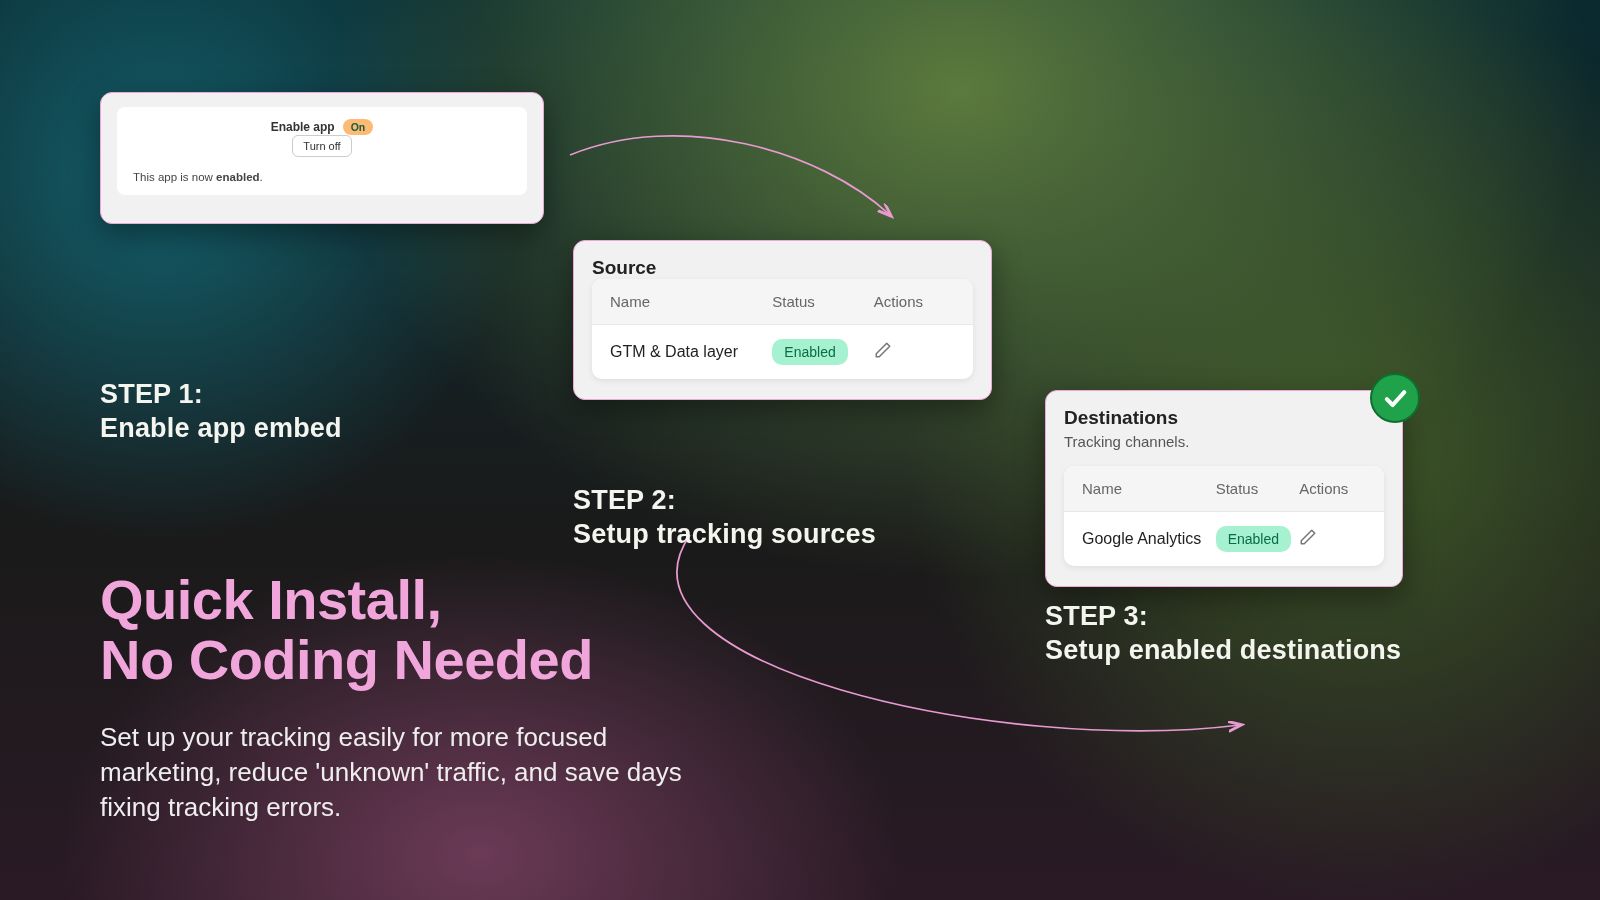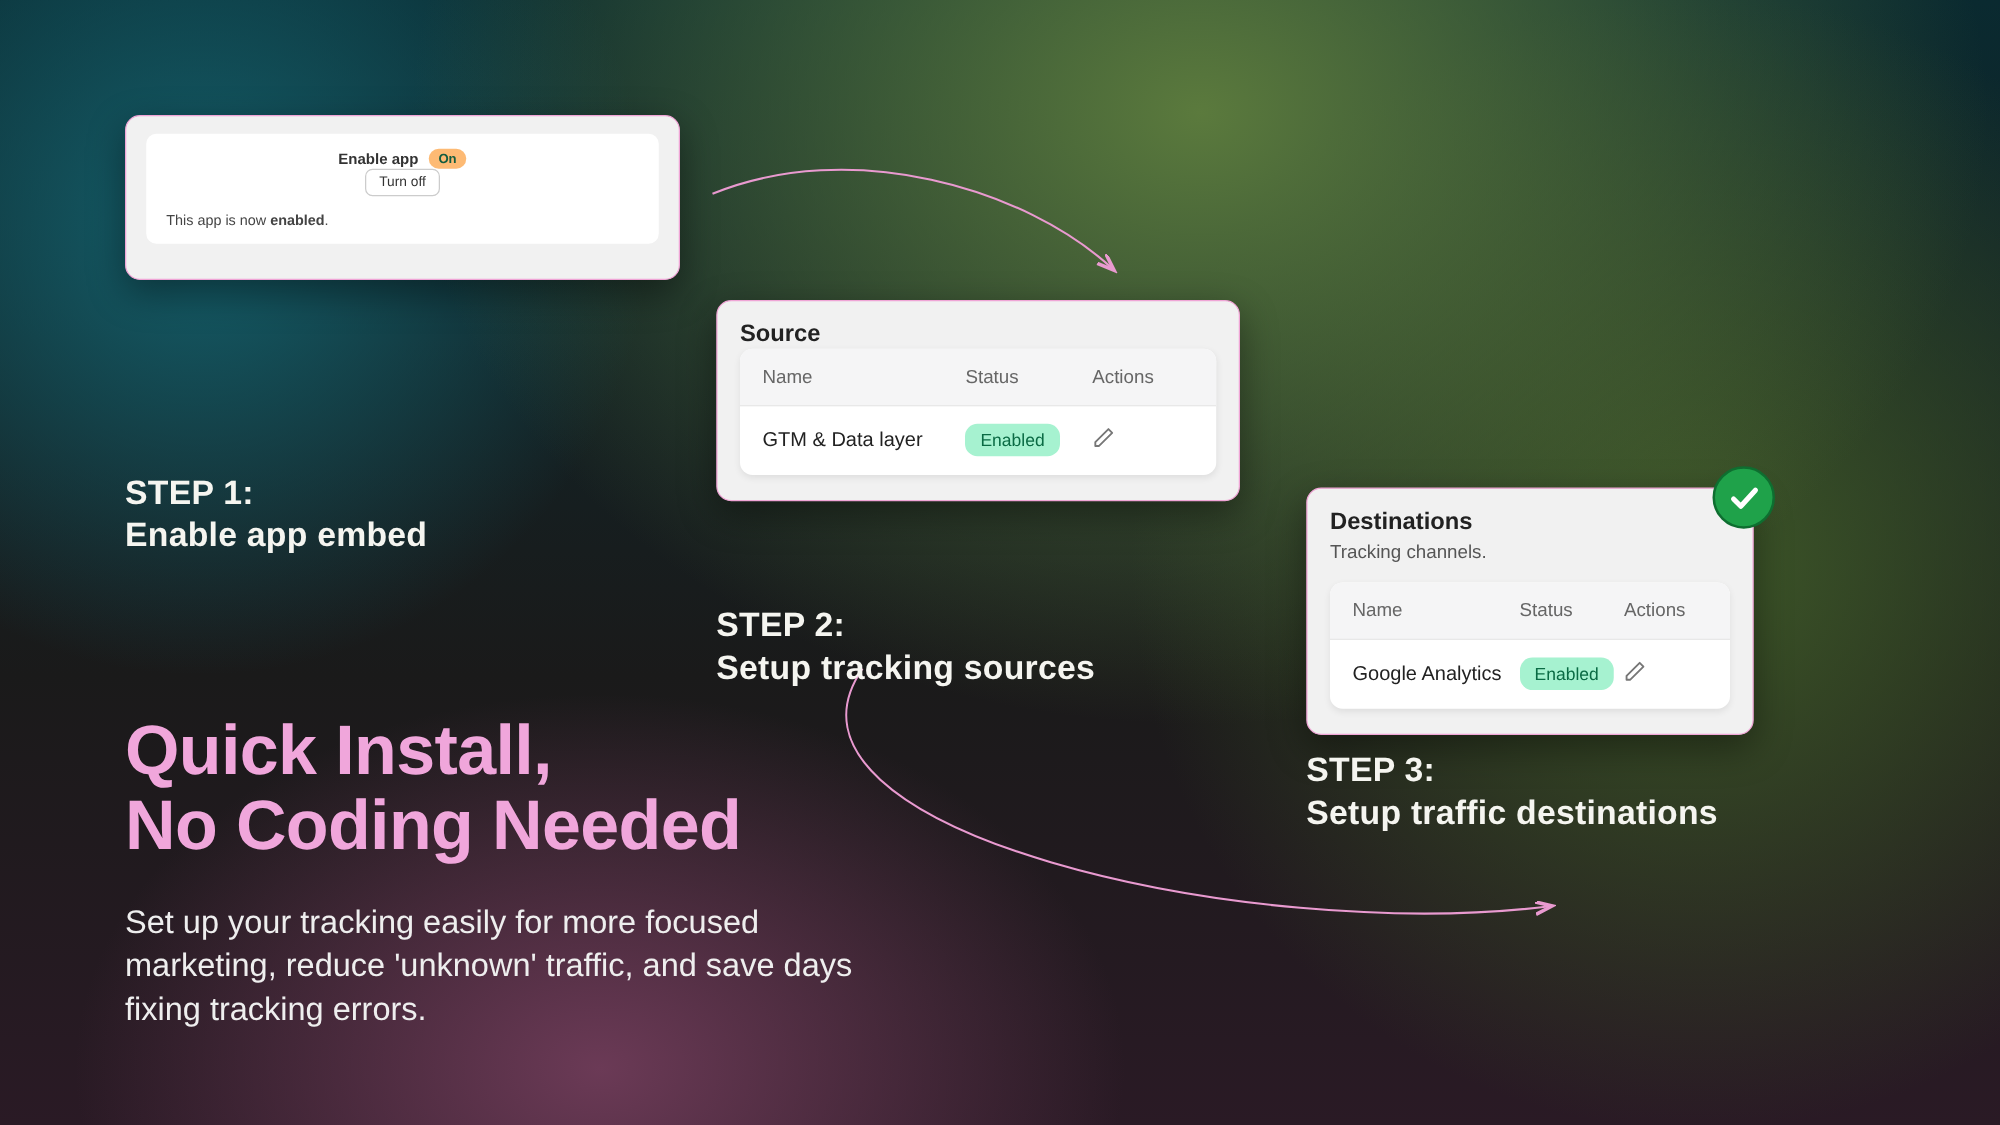--- a/index.html
+++ b/index.html
@@ -238,7 +238,7 @@
 
 <div class="step-label" style="left:1045px; top:600px;">
   <div>STEP 3:</div>
-  <div>Setup traffic destinations</div>
+  <div>Setup enabled destinations</div>
 </div>
 
 <div class="headline">

